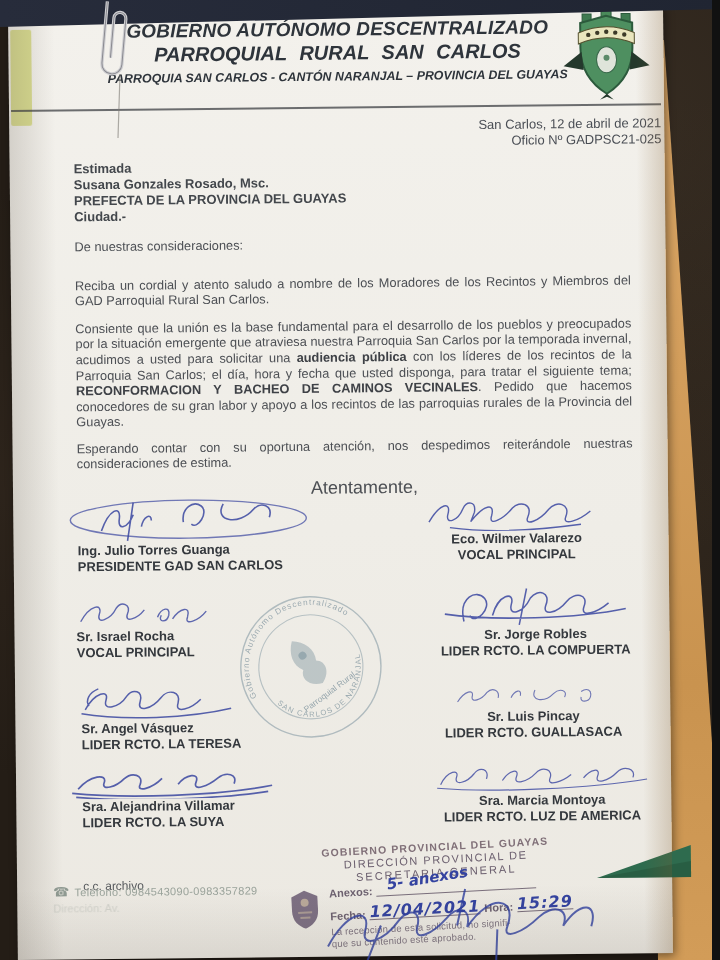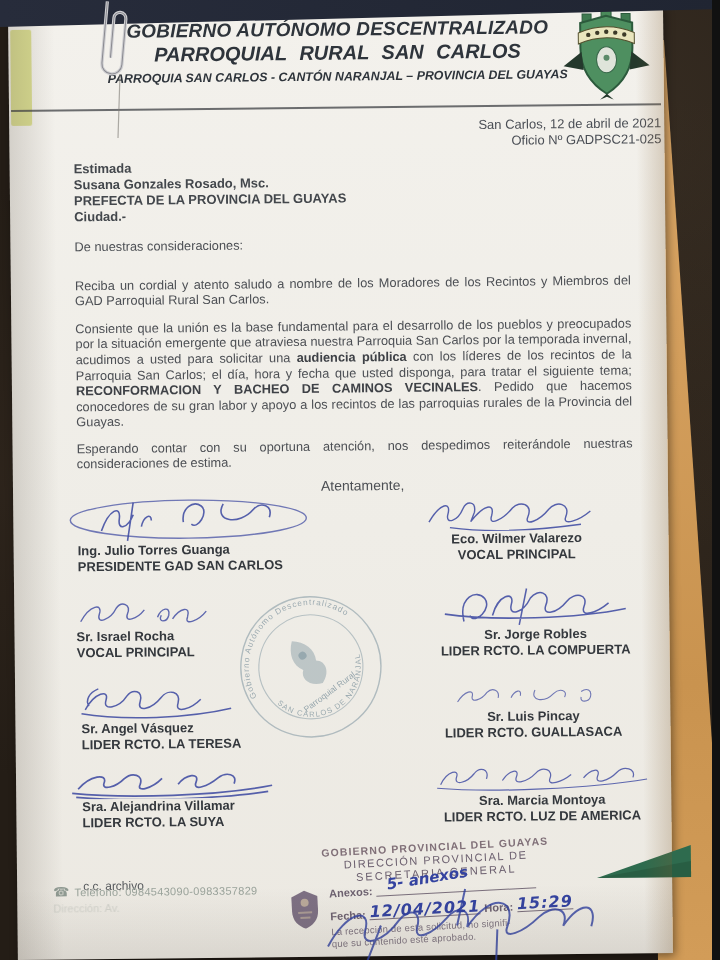--- a/index.html
+++ b/index.html
@@ -56,7 +56,7 @@
   #p2{left:64px;top:297px;}
   #p3{left:64px;top:417px;}
   .para b{color:#3e4146;}
-  #closing{left:298px;top:469px;font-size:14px;margin-left:10px;}
+  #closing{left:298px;top:469px;font-size:18px;}
   
   .sig{line-height:16px;font-size:13px;font-weight:bold;color:#34383d;}
   .sig .nm,.sig .rl{white-space:nowrap;}

